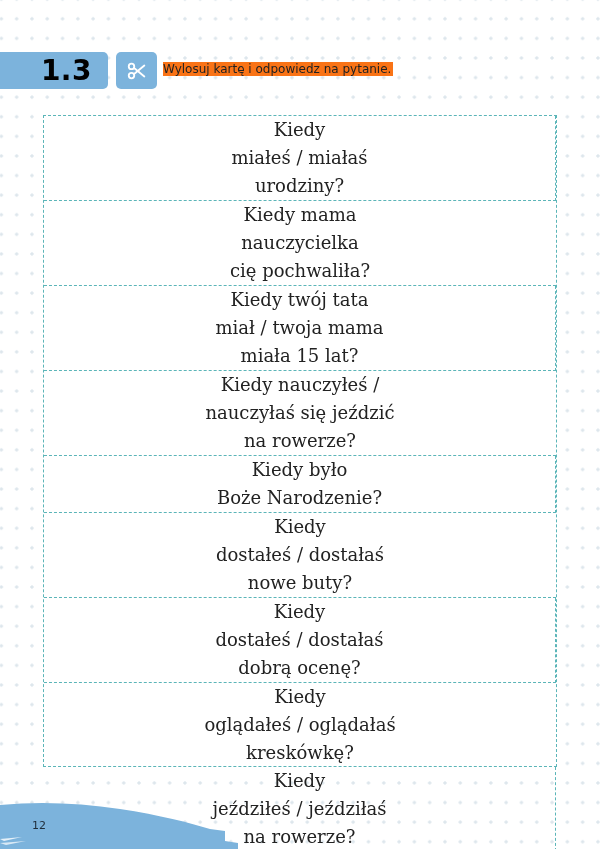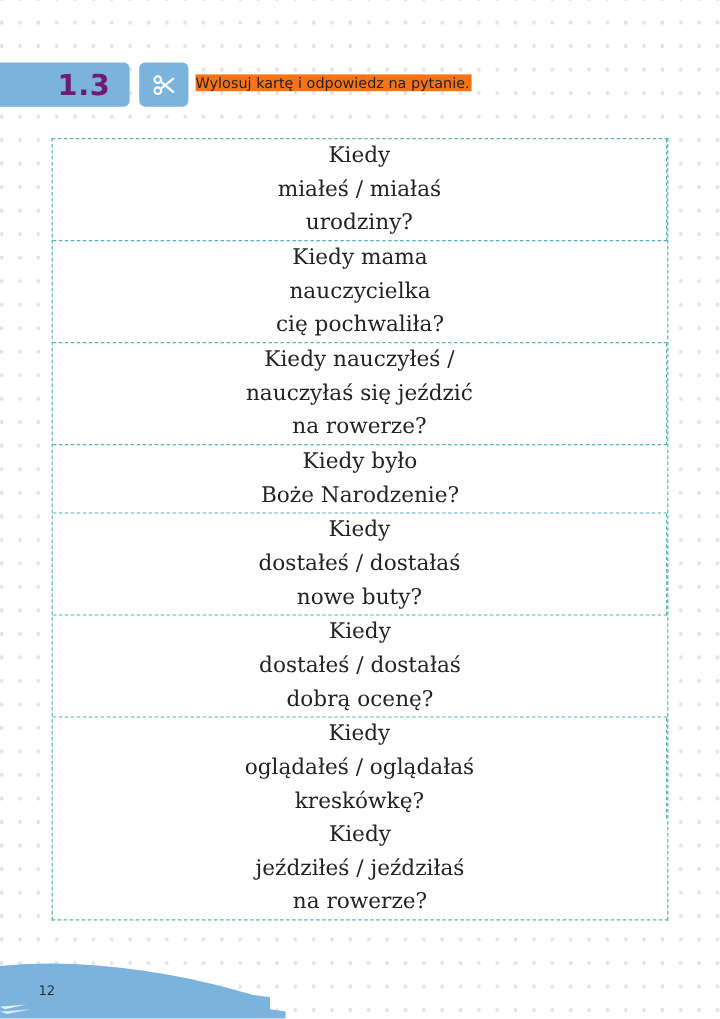--- a/index.html
+++ b/index.html
@@ -18,8 +18,8 @@
     padding-right: 16px; box-sizing: border-box;
   }
   .header-num {
-    color: #701a75; font-family: "DejaVu Sans", sans-serif; font-weight: bold;
-    font-size: 24px; letter-spacing: 0.5px;
+    color: #000000; font-family: "DejaVu Sans", sans-serif; font-weight: bold;
+    font-size: 28px; letter-spacing: 0.5px;
   }
   .scissors-box {
     position: absolute; left: 116px; top: 52px; width: 41px; height: 37px;

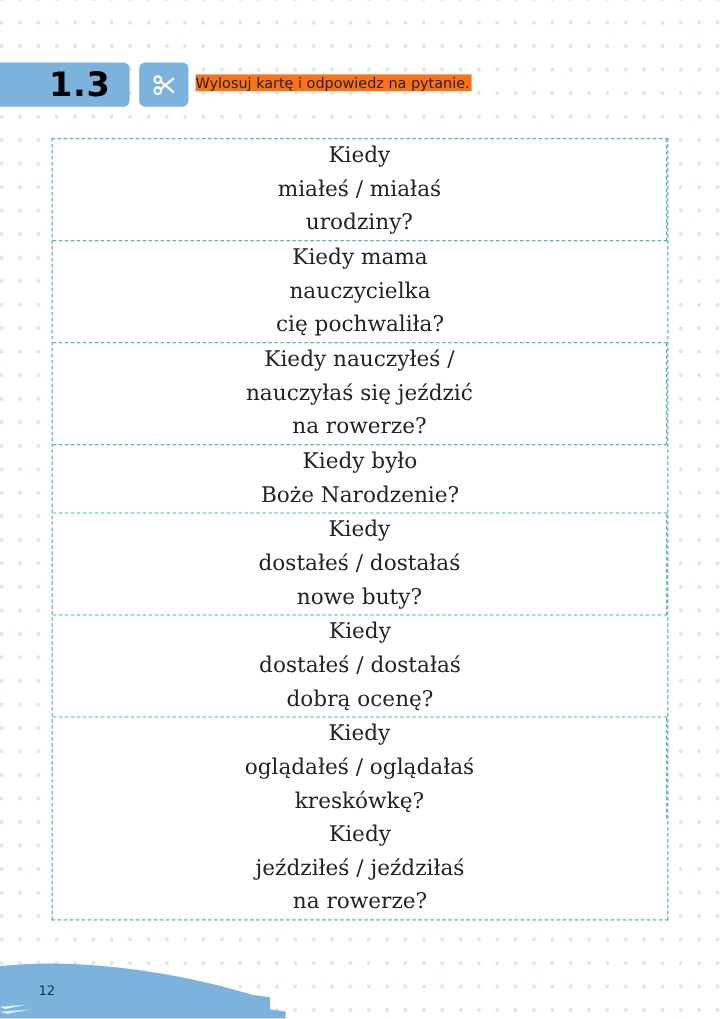--- a/index.html
+++ b/index.html
@@ -83,6 +83,11 @@
 cię pochwaliła?</span>
     </div>
   <div class="card">
+      <span class="card-text">Kiedy twój tata
+miał / twoja mama
+miała 15 lat?</span>
+    </div>
+  <div class="card">
       <span class="card-text">Kiedy nauczyłeś /
 nauczyłaś się jeździć
 na rowerze?</span>

